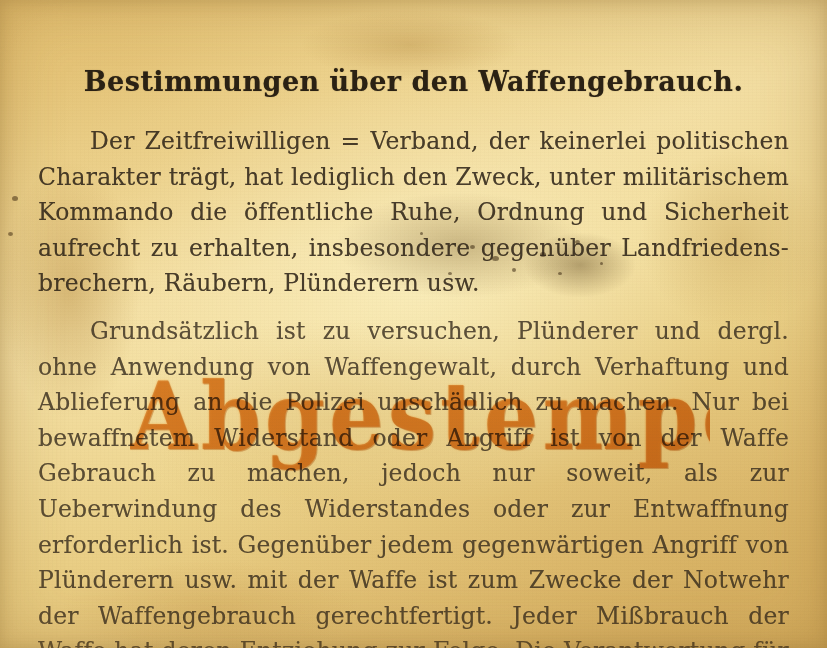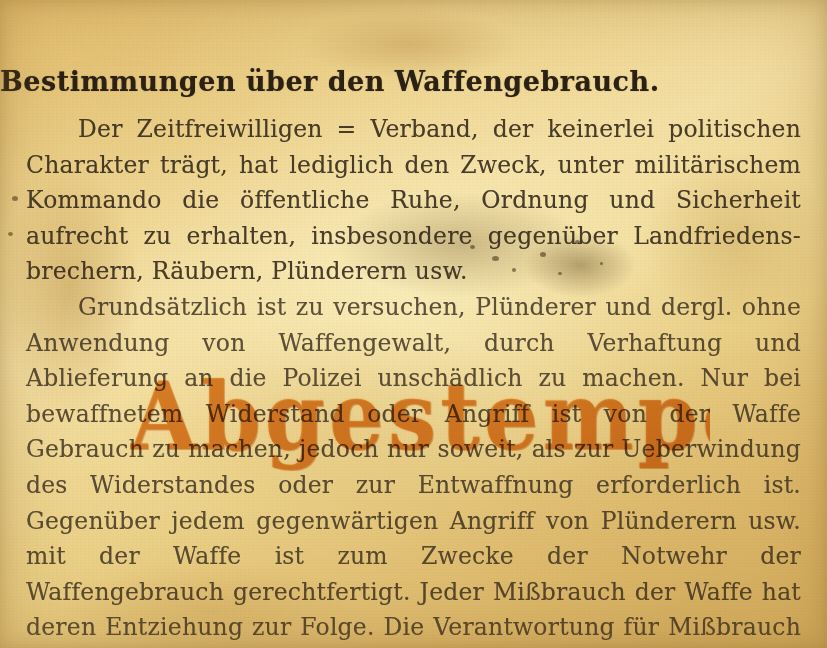--- a/index.html
+++ b/index.html
@@ -50,7 +50,7 @@
     position: absolute;
     left: 0; right: 0;
     top: 66px;
-    text-align: left;
+    text-align: center;
     font-family: "DejaVu Serif", "Liberation Serif", serif;
     font-weight: 700;
     font-size: 27px;

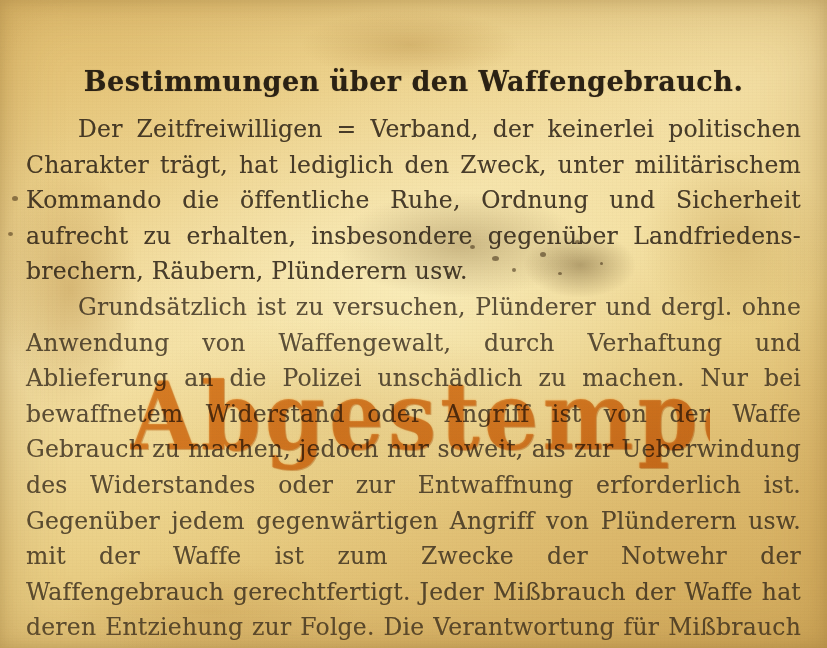--- a/index.html
+++ b/index.html
@@ -72,7 +72,7 @@
     text-shadow: 0 0 0.6px rgba(70,52,22,0.45);
   }
   .body p {
-    margin: 0;
+    margin: 12px;
     text-indent: 52px;
   }
   .body p + p { margin-top: 0px; }

